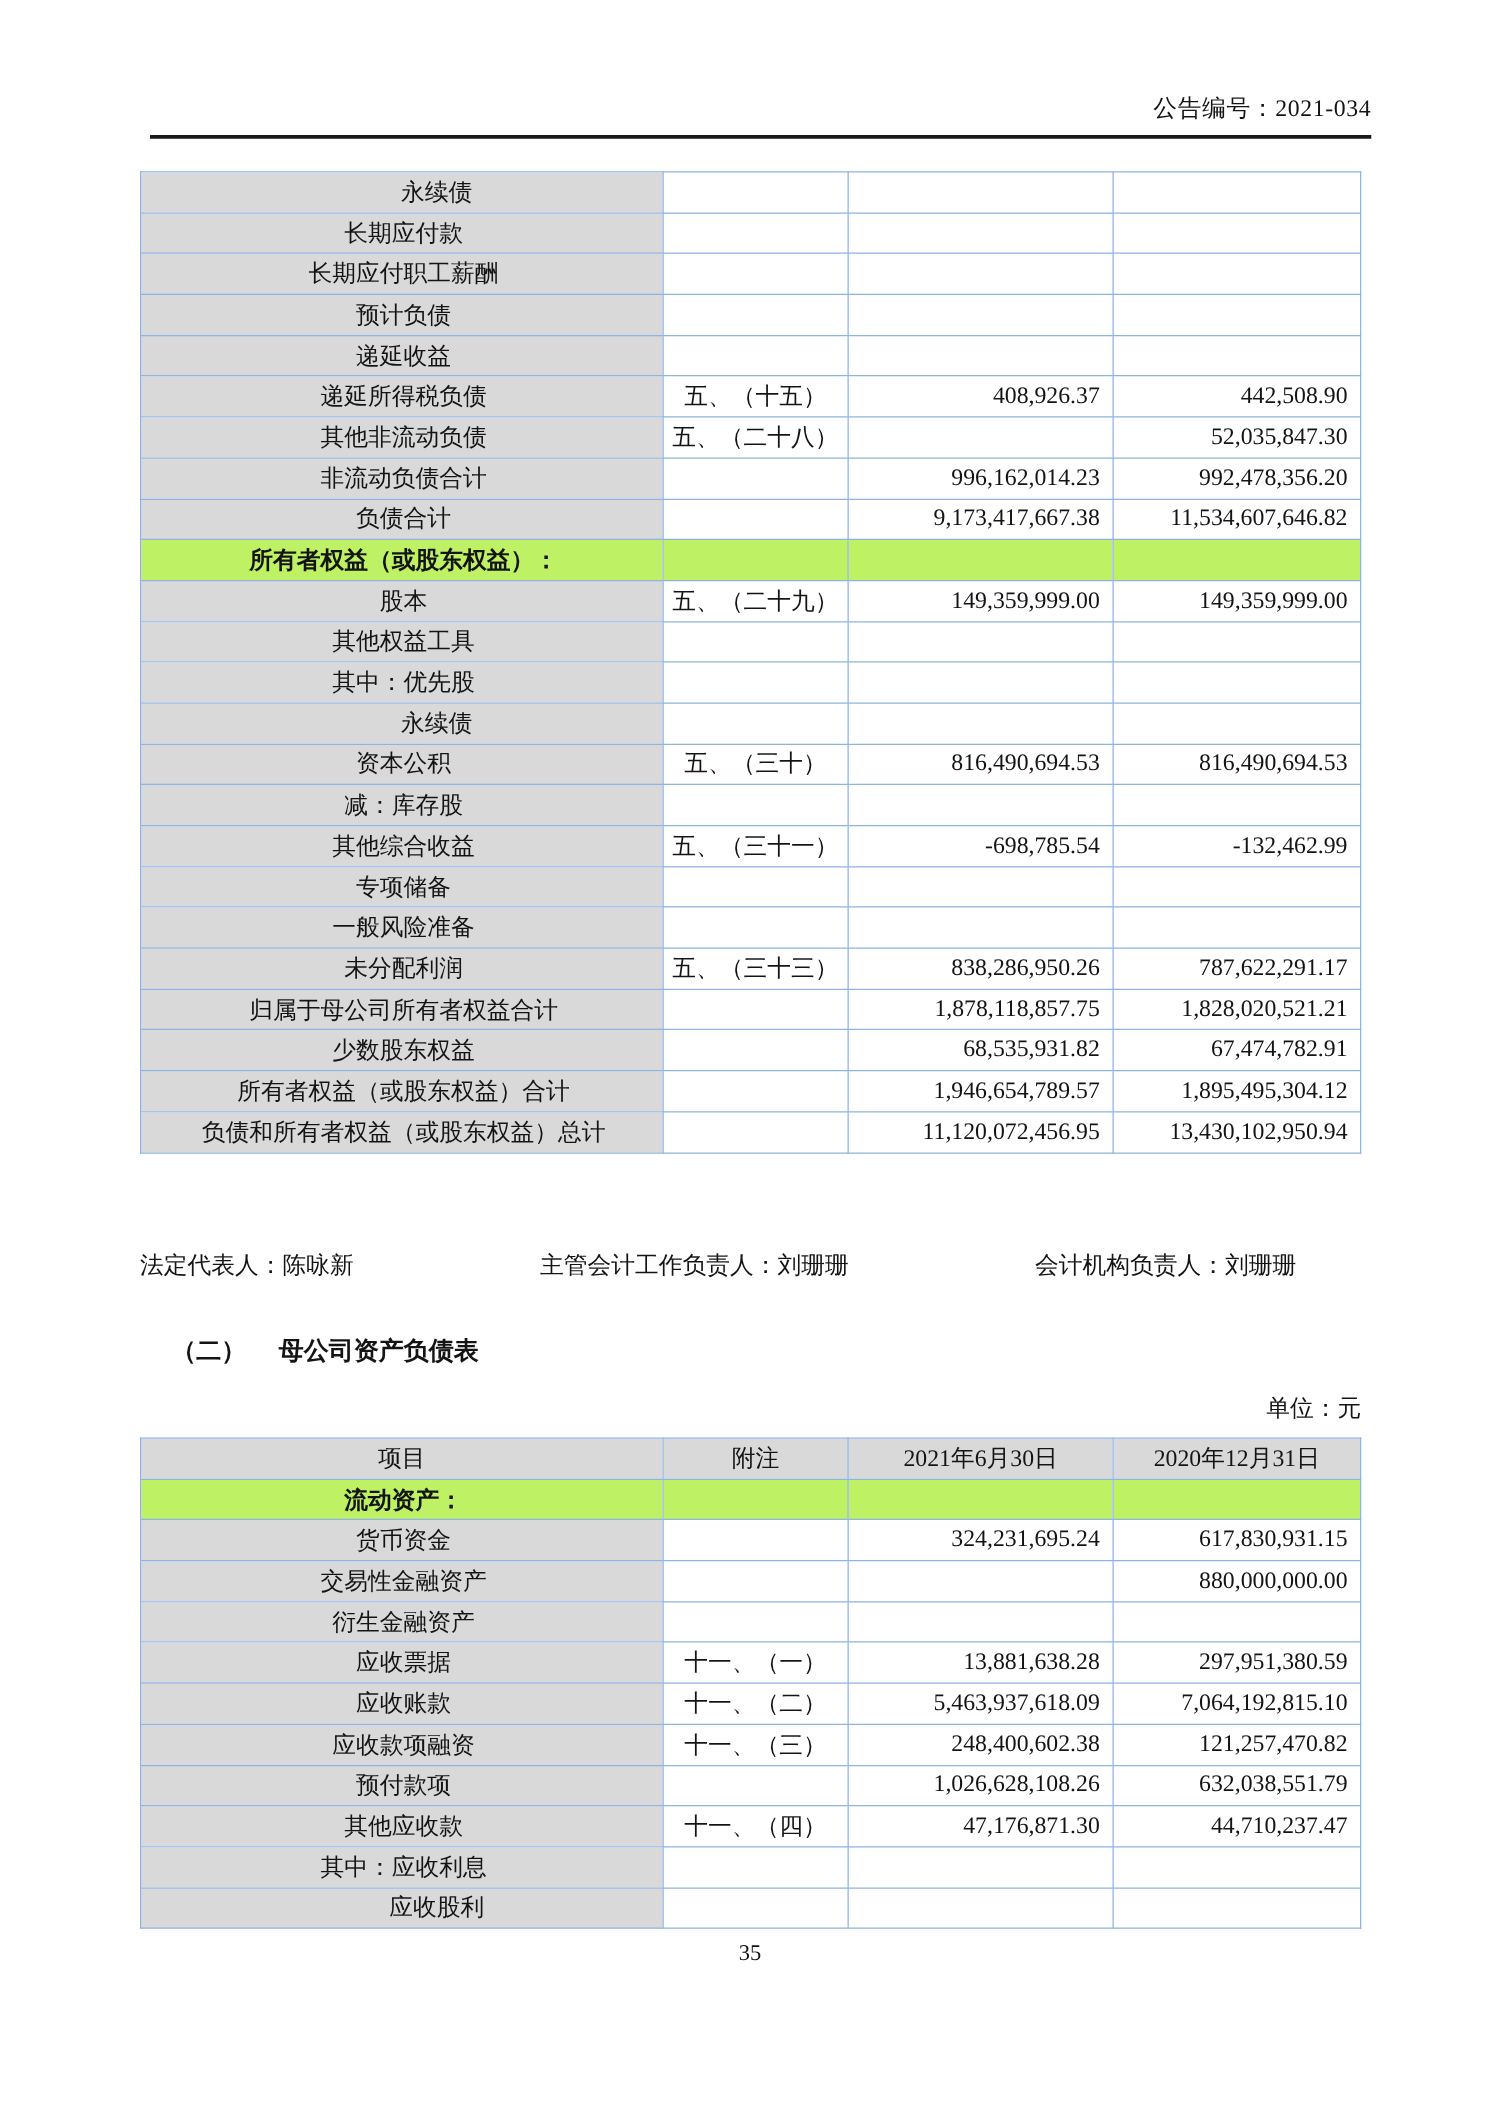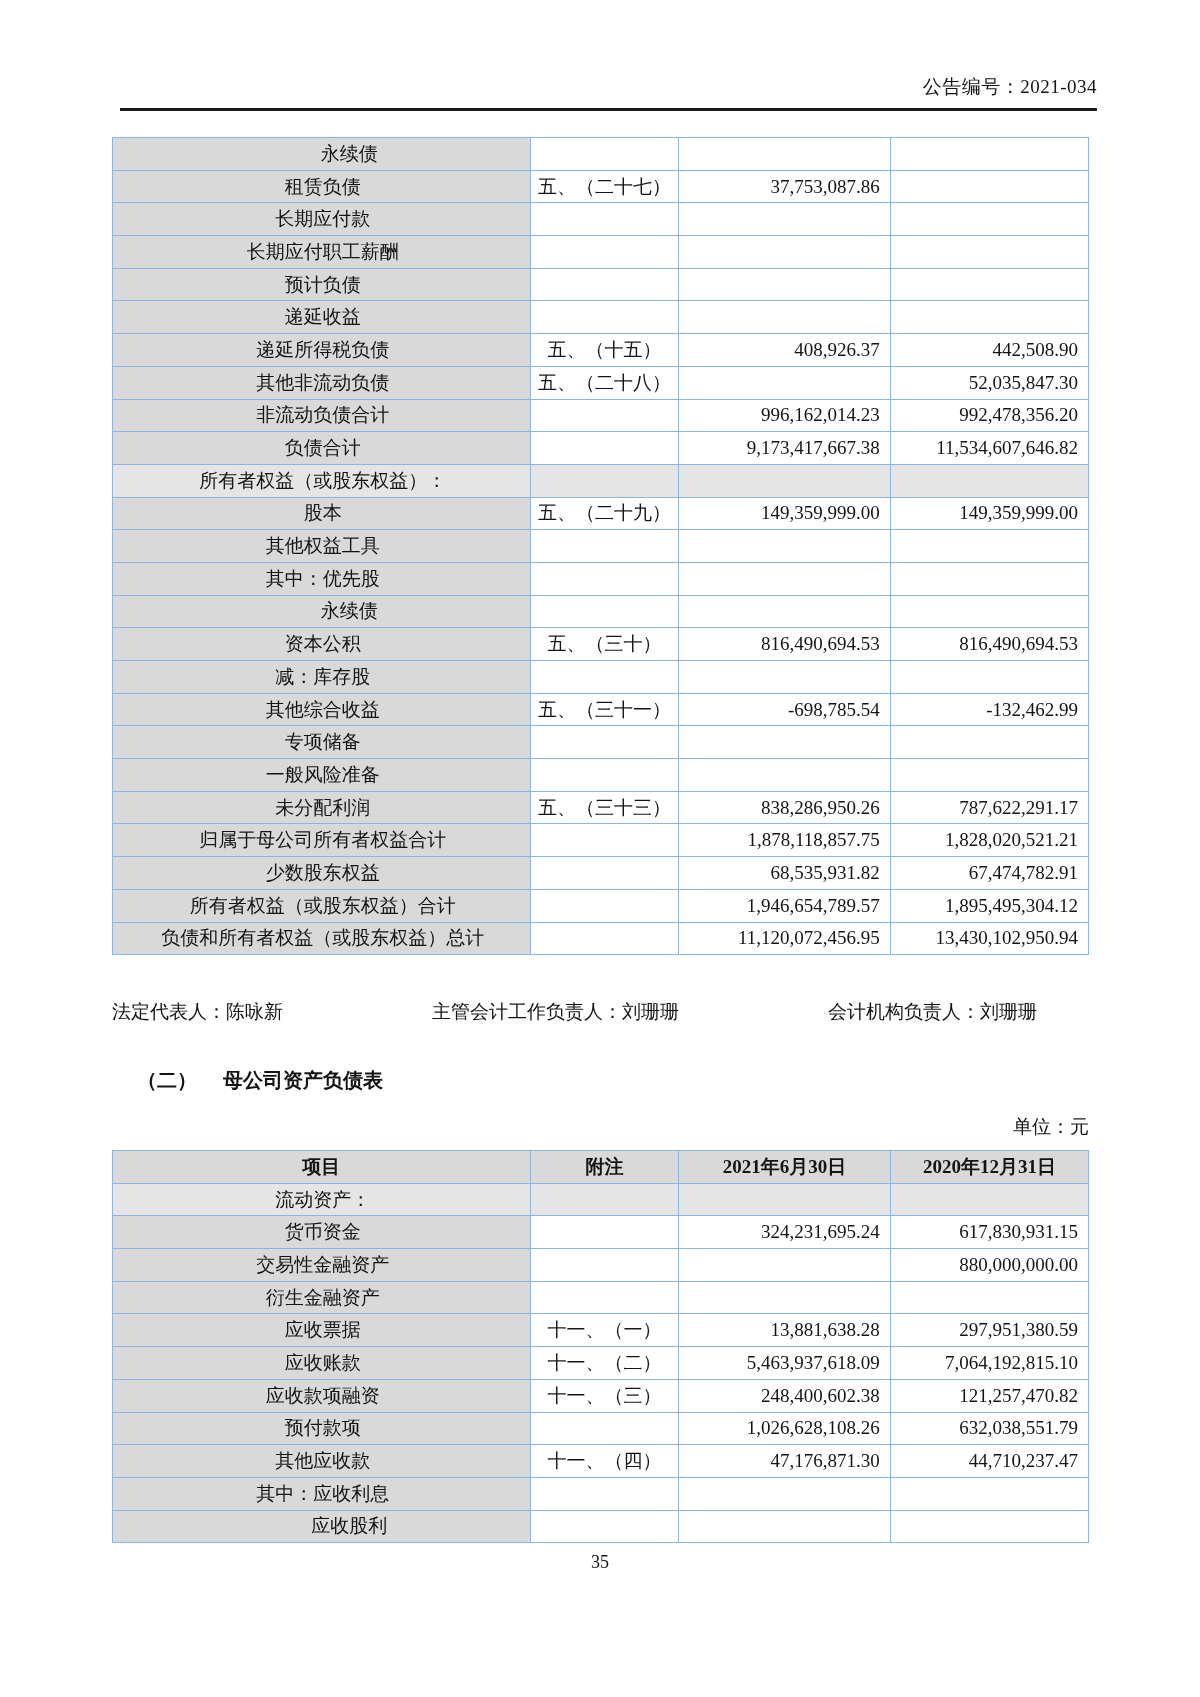--- a/index.html
+++ b/index.html
@@ -141,12 +141,6 @@
         <td class="cell-val"></td>
       </tr>
       <tr>
-        <td class="cell-label">租赁负债</td>
-        <td class="cell-note">五、（二十七）</td>
-        <td class="cell-val">37,753,087.86</td>
-        <td class="cell-val"></td>
-      </tr>
-      <tr>
         <td class="cell-label">长期应付款</td>
         <td class="cell-note"></td>
         <td class="cell-val"></td>

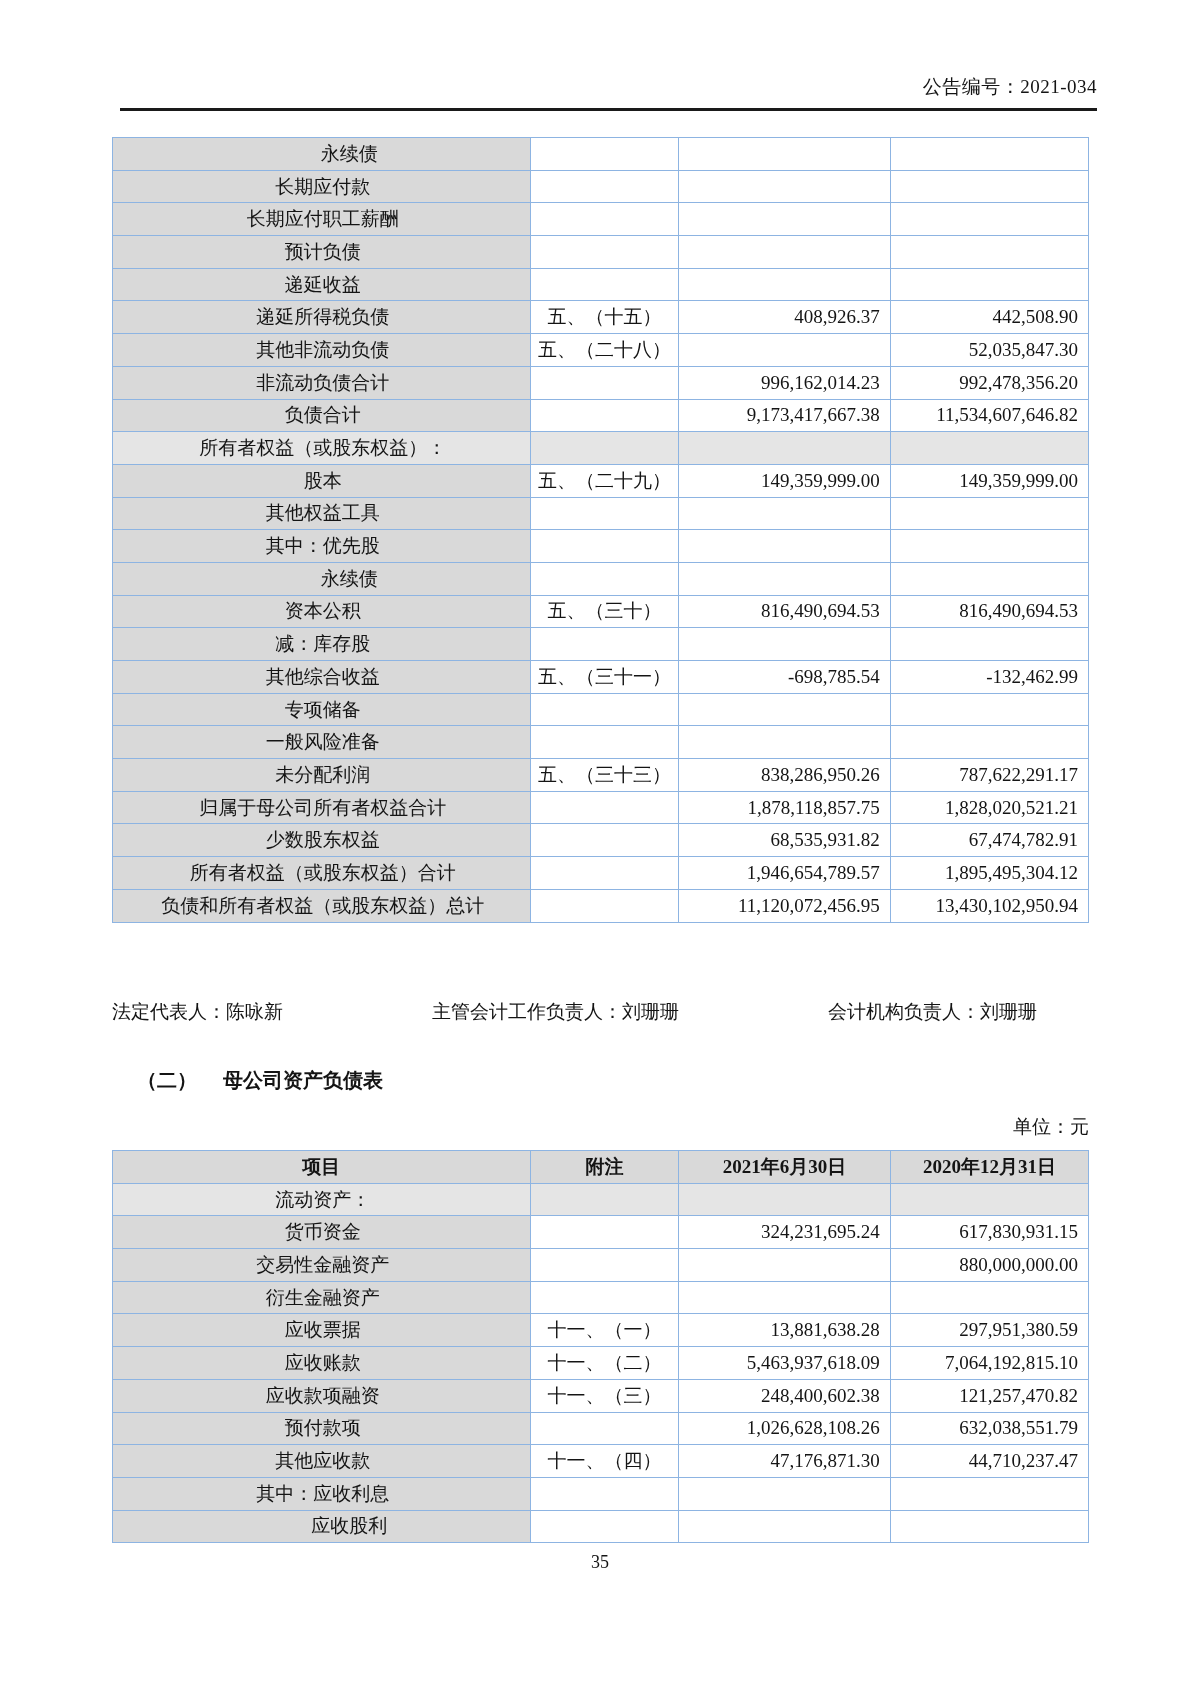--- a/index.html
+++ b/index.html
@@ -71,8 +71,8 @@
     padding-right: 10px;
   }
   .fin-table tr.row-section td {
-    background: #e5e5e5;
-    font-weight: normal;
+    background: #bef264;
+    font-weight: bold;
   }
   .fin-table tr.row-total .cell-label {
     font-weight: normal;

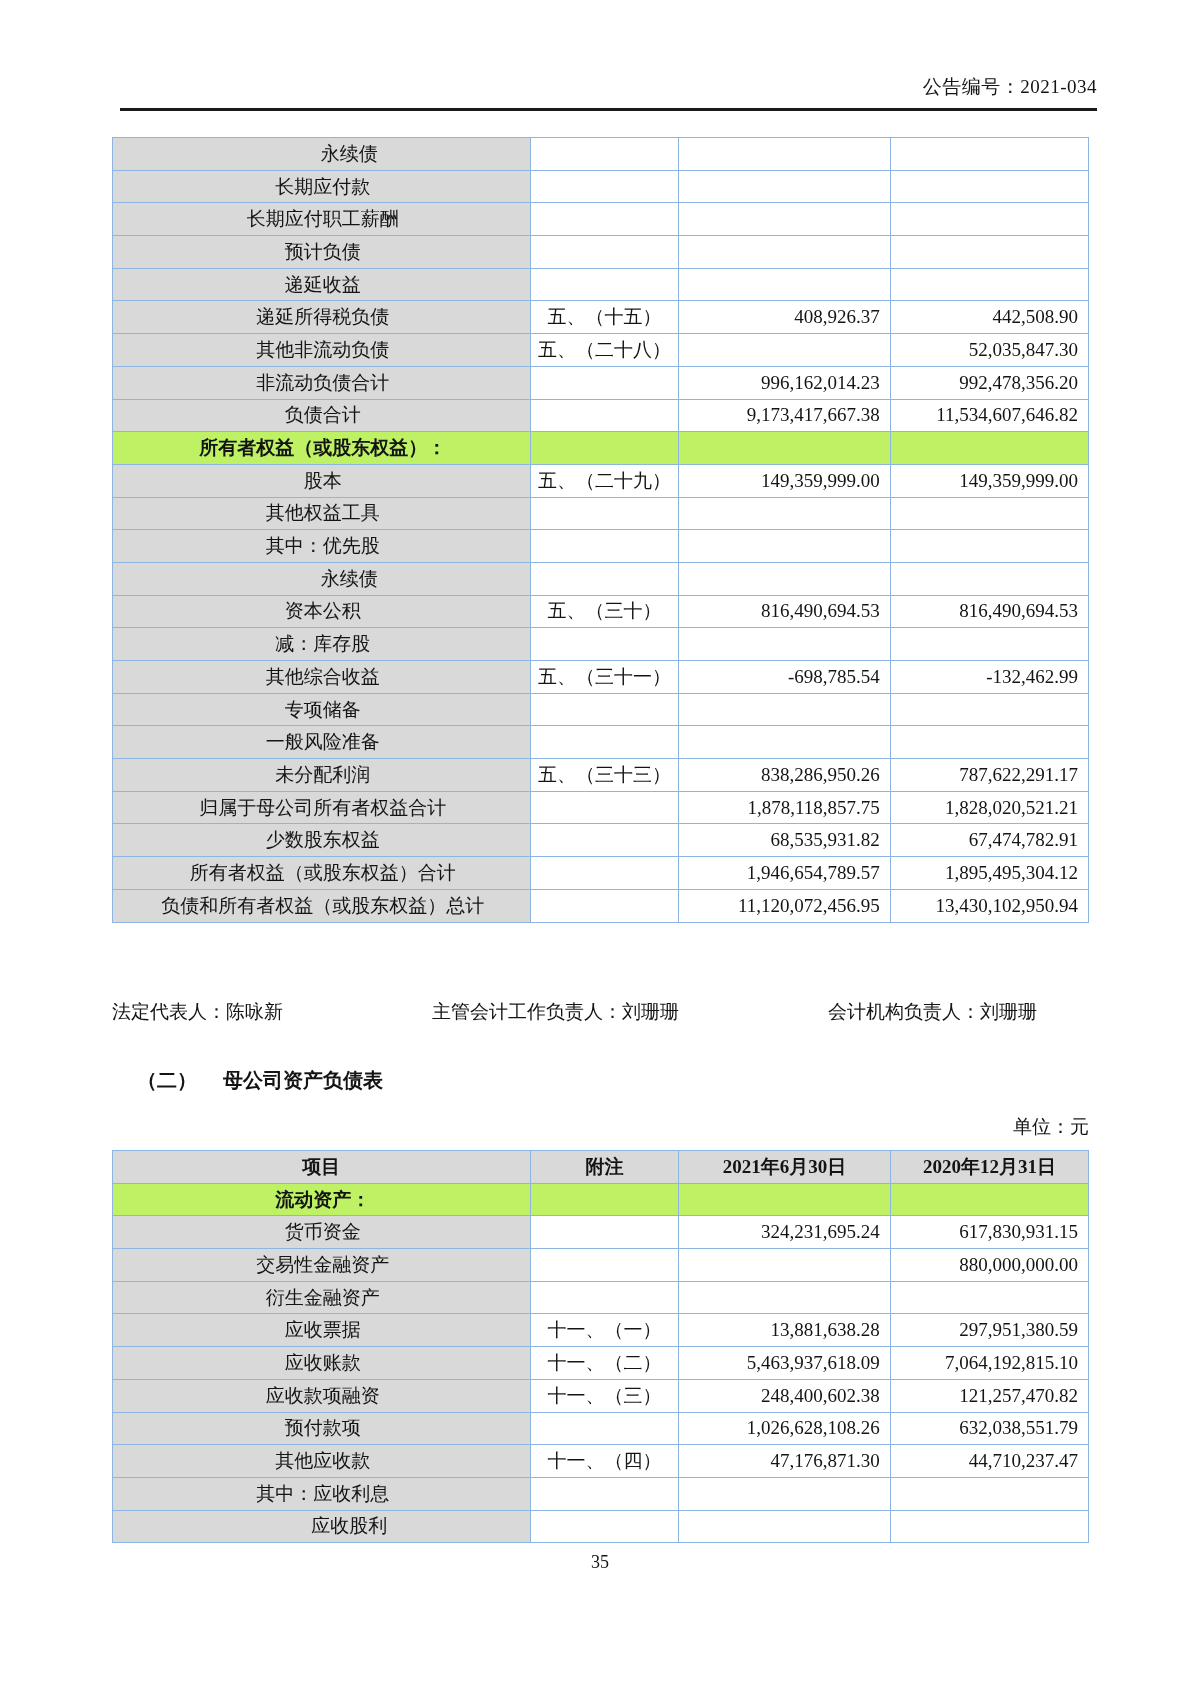--- a/index.html
+++ b/index.html
@@ -83,7 +83,7 @@
   }
   .fin-table thead td {
     background: #d9d9d9;
-    font-weight: bold;
+    font-weight: normal;
     text-align: center;
   }
   .signatures {

